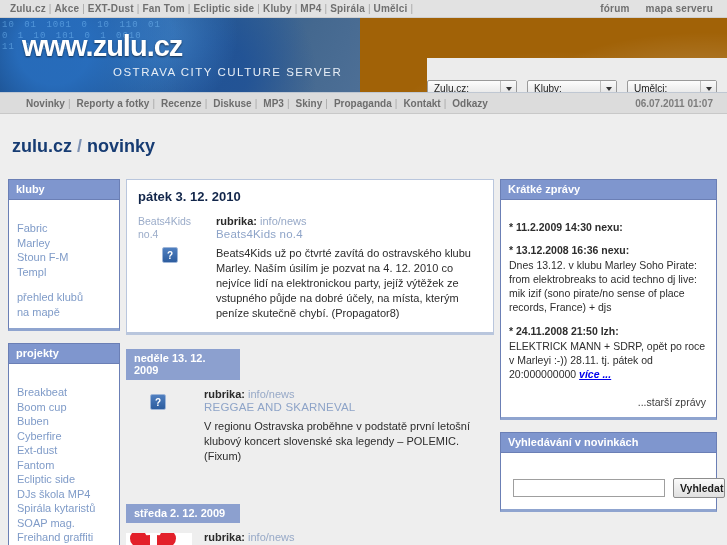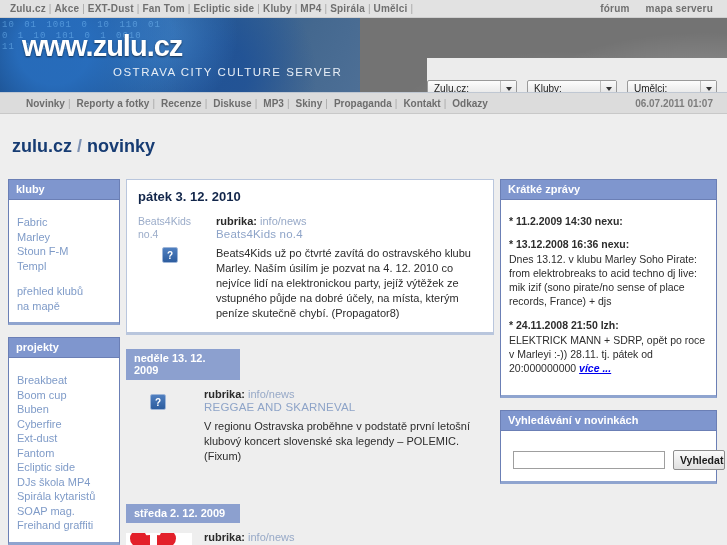--- a/index.html
+++ b/index.html
@@ -39,7 +39,7 @@
   .banner {
     position: relative;
     height: 74px;
-    background: #737373;
+    background: #a16207;
     overflow: hidden;
   }
   .banner-art {

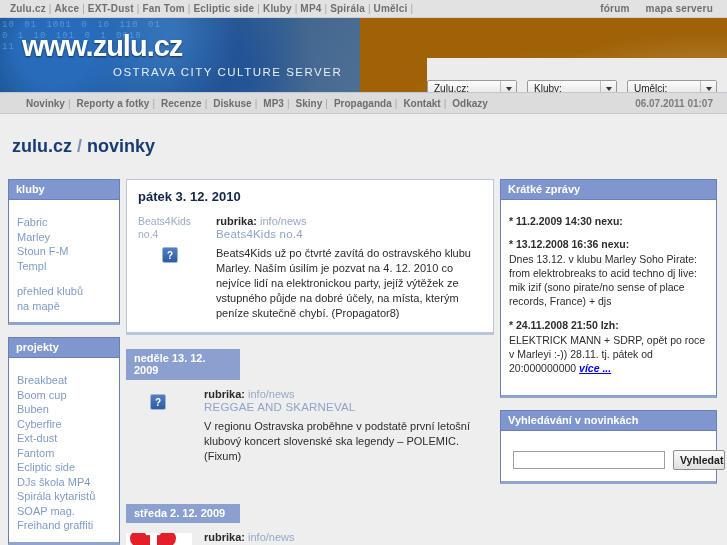--- a/index.html
+++ b/index.html
@@ -192,7 +192,7 @@
     padding: 3px 7px 4px 7px;
     border-bottom: 1px solid #6b7fb5;
   }
-  .panel-body { padding: 15px 8px 9px 8px; }
+  .panel-body { padding: 21px 8px 9px 8px; }
 
   .navlist a {
     display: block;

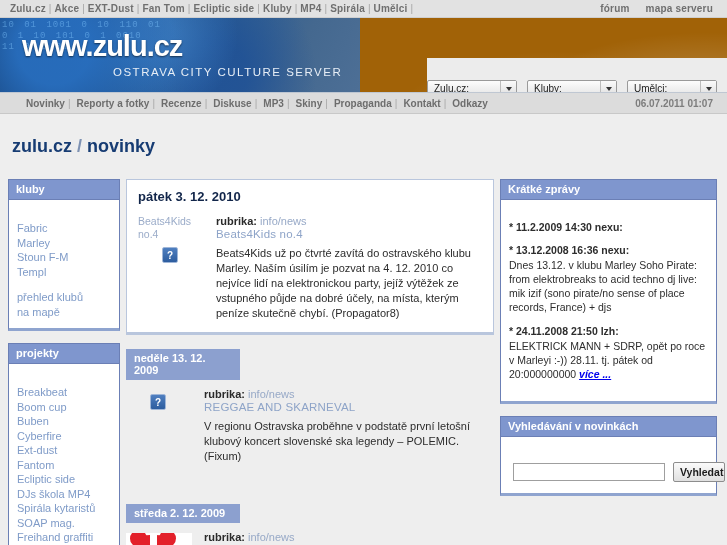--- a/index.html
+++ b/index.html
@@ -550,6 +550,9 @@
           <div class="txt"><span>ELEKTRICK MANN + SDRP, opět po roce v Marleyi :-)) 28.11. tj. pátek od 20:000000000 </span><a href="#" class="vice">více ...</a></div>
         </div>
 
+        <div class="older">
+          <a href="#">...starší zprávy</a>
+        </div>
       </div>
     </div>
 

